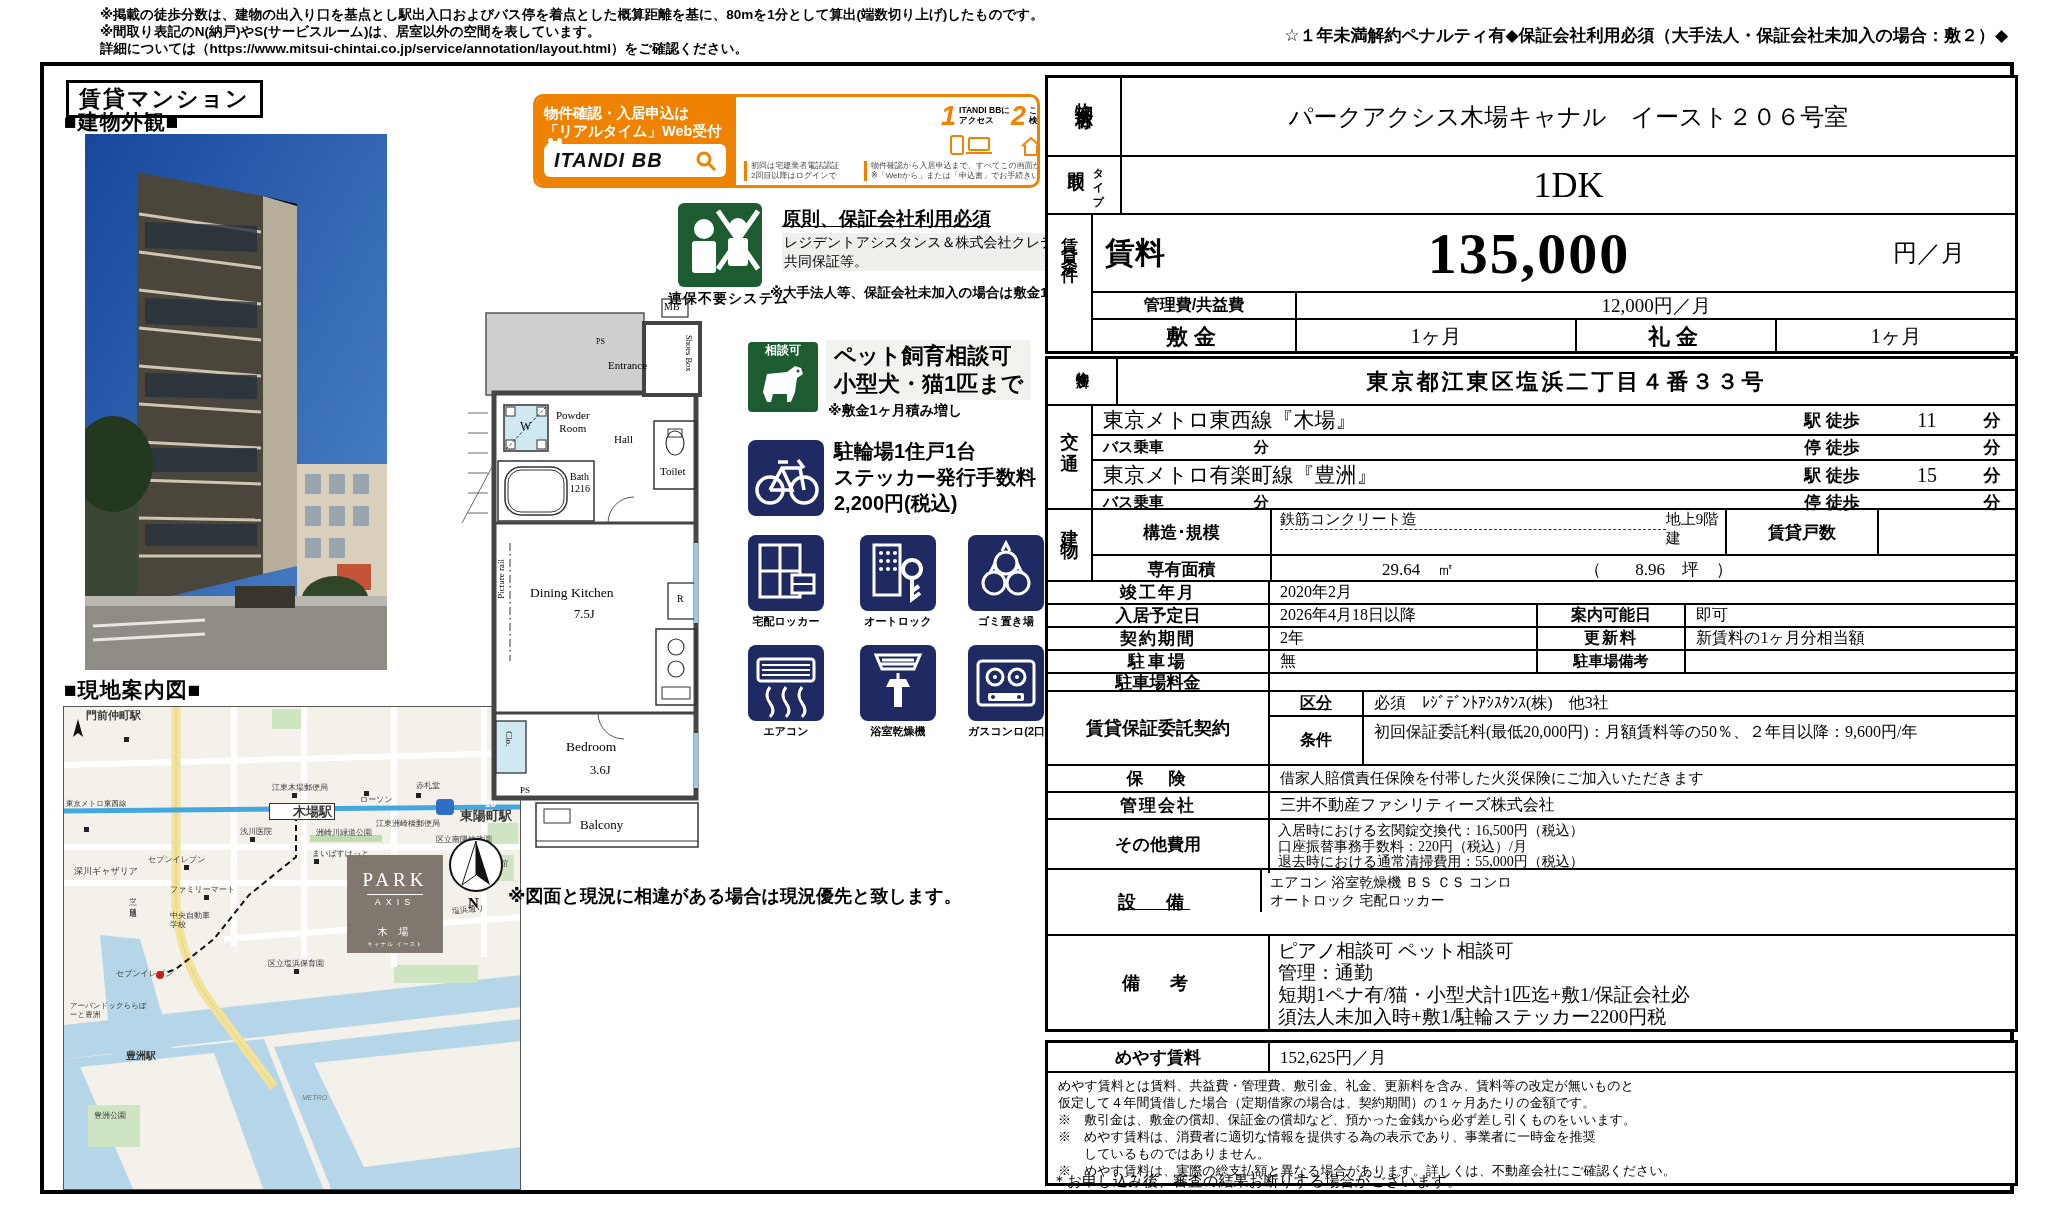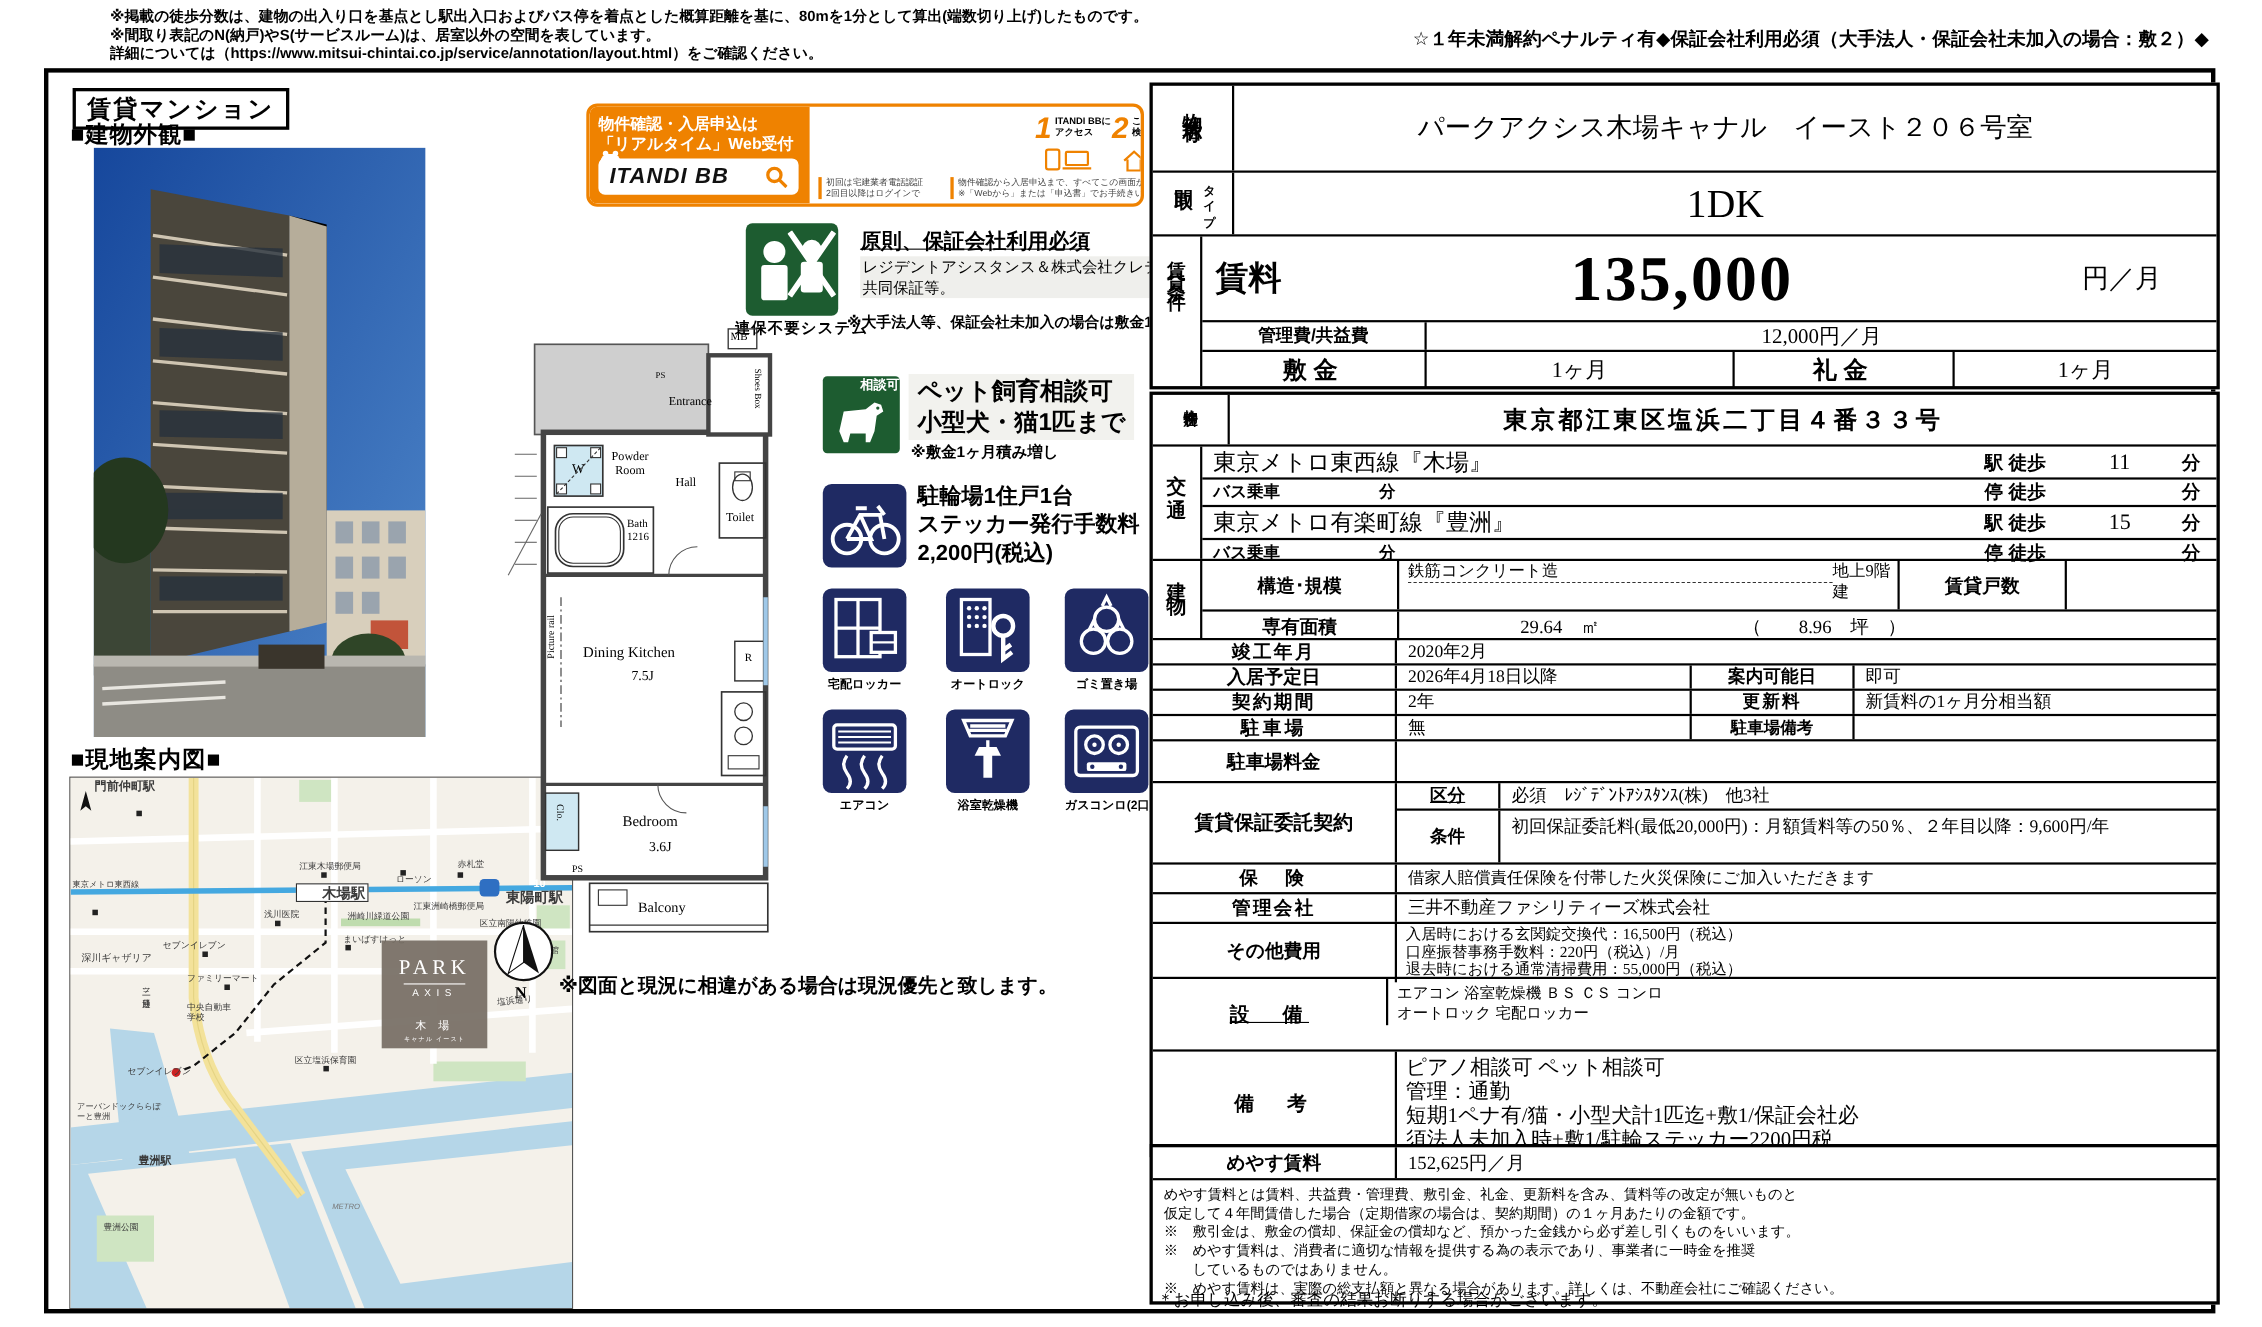--- a/index.html
+++ b/index.html
@@ -46,7 +46,7 @@
   .gnote{left:770px;top:284px;font-size:13.5px;font-weight:bold;}
   
   .peticon{left:748px;top:342px;width:70px;height:70px;background:#1d5c30;border-radius:4px;text-align:center;}
-  .petbadge{color:#fff;font-size:12px;font-weight:bold;line-height:16px;text-align:right;}
+  .petbadge{color:#fff;font-size:12px;font-weight:bold;line-height:16px;}
   .pettxt{left:826px;top:340px;background:#f2f2ee;padding:2px 8px;font-size:22px;font-weight:bold;line-height:28px;white-space:nowrap;}
   .petnote{left:828px;top:402px;font-size:14px;font-weight:bold;}
   .bikeicon{left:748px;top:440px;width:76px;height:76px;background:#1f2a63;border-radius:8px;}

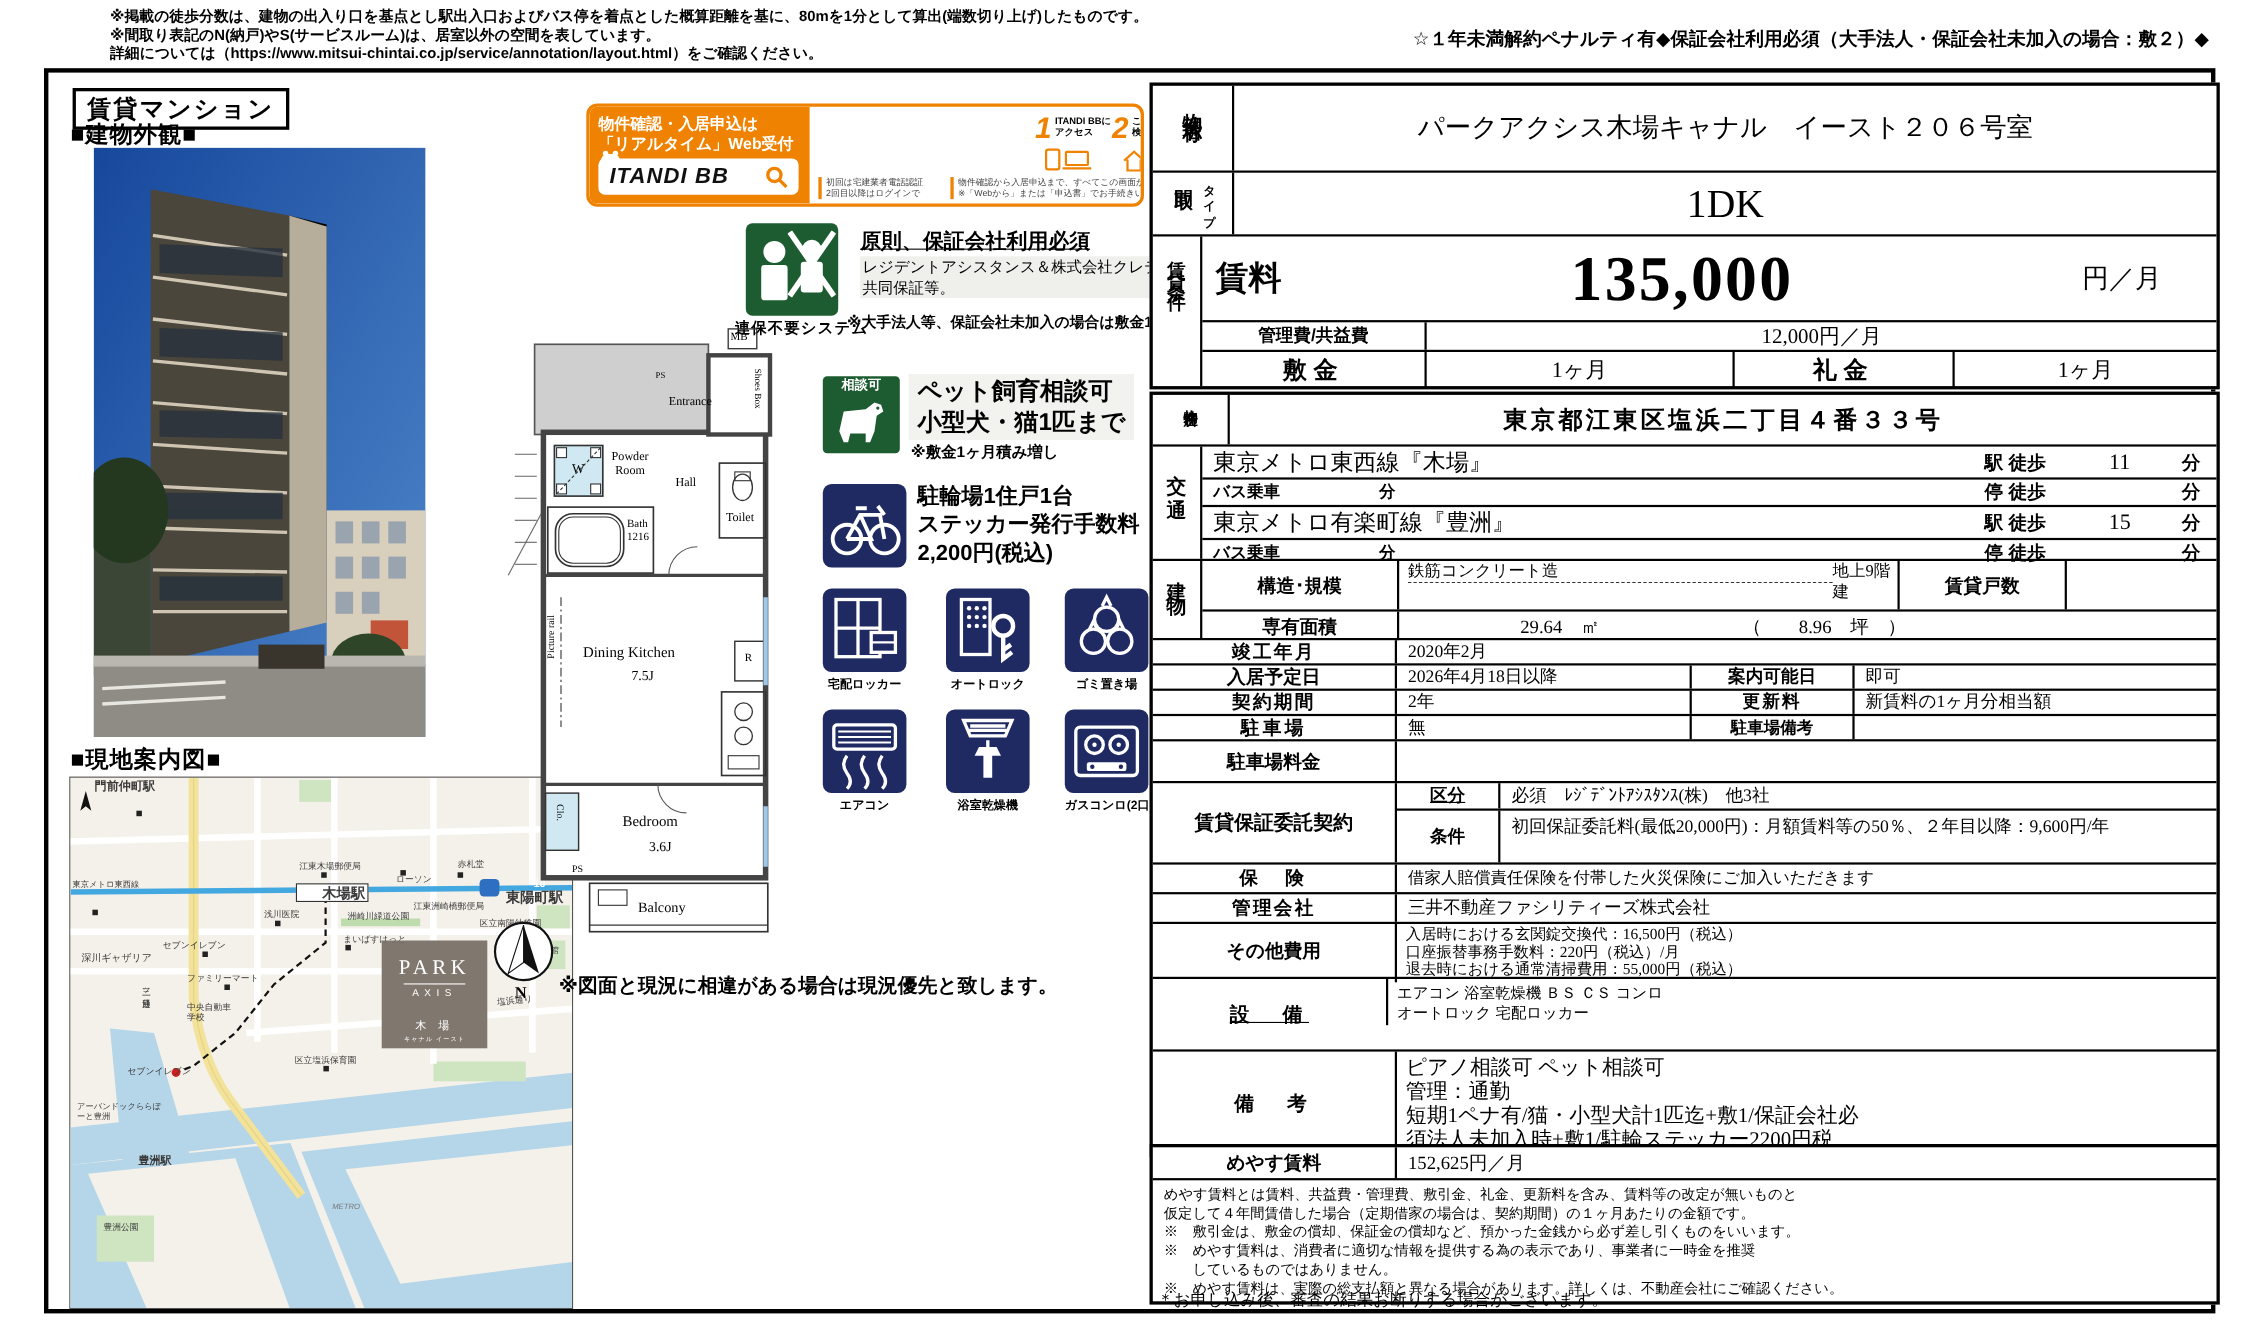--- a/index.html
+++ b/index.html
@@ -681,7 +681,7 @@
     <div class="tc bl lblc" style="width:148px;font-size:15px;">駐車場備考</div>
     <div class="tc bl serif leftpad" style="flex:1;font-size:16px;"></div>
   </div>
-  <div class="trow" style="height:38px;justify-content:center;">
+  <div class="trow" style="height:18px;justify-content:center;">
     <div class="tc lblc" style="width:220px;font-size:17px;">駐車場料金</div>
     <div class="tc bl serif leftpad" style="flex:1;font-size:16px;"></div>
   </div>

